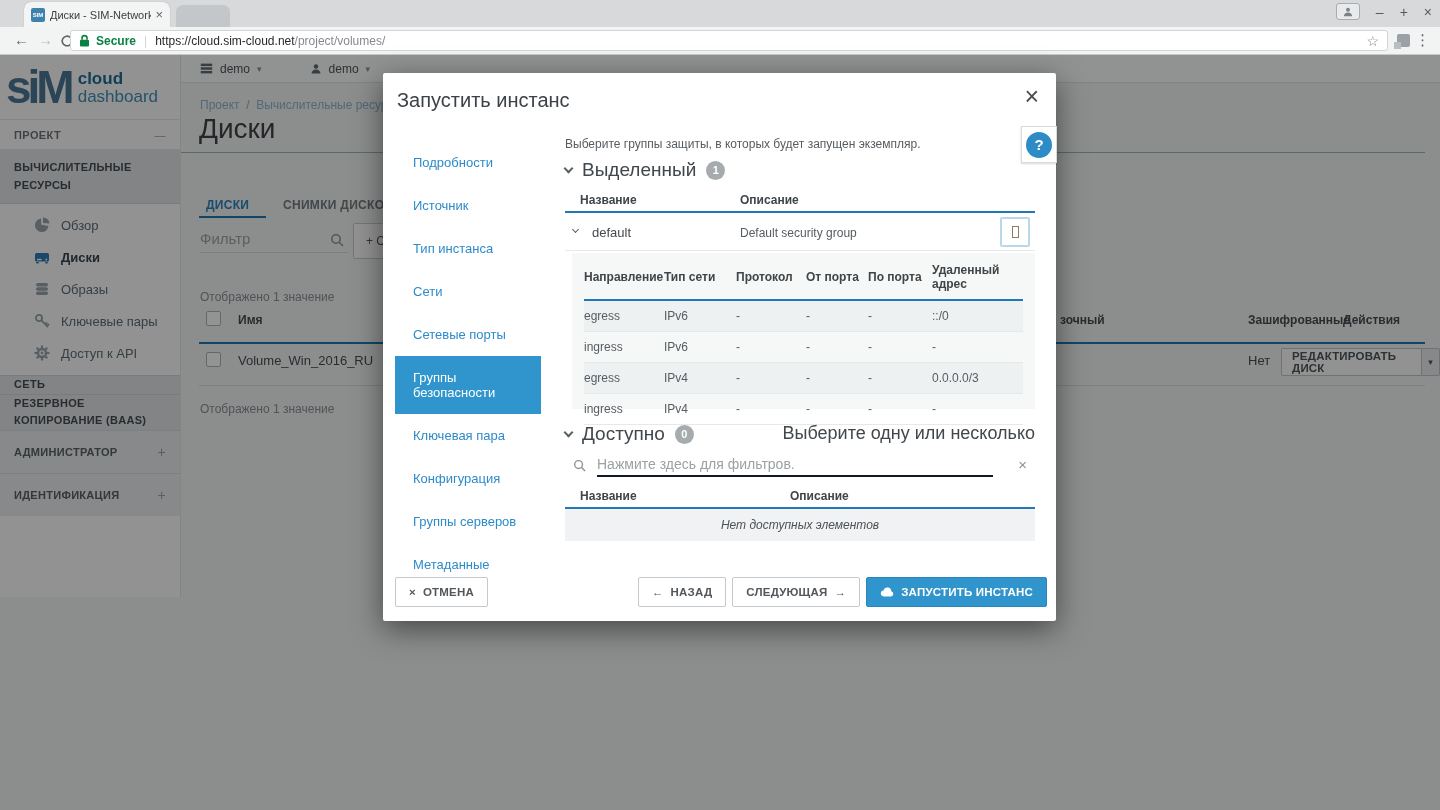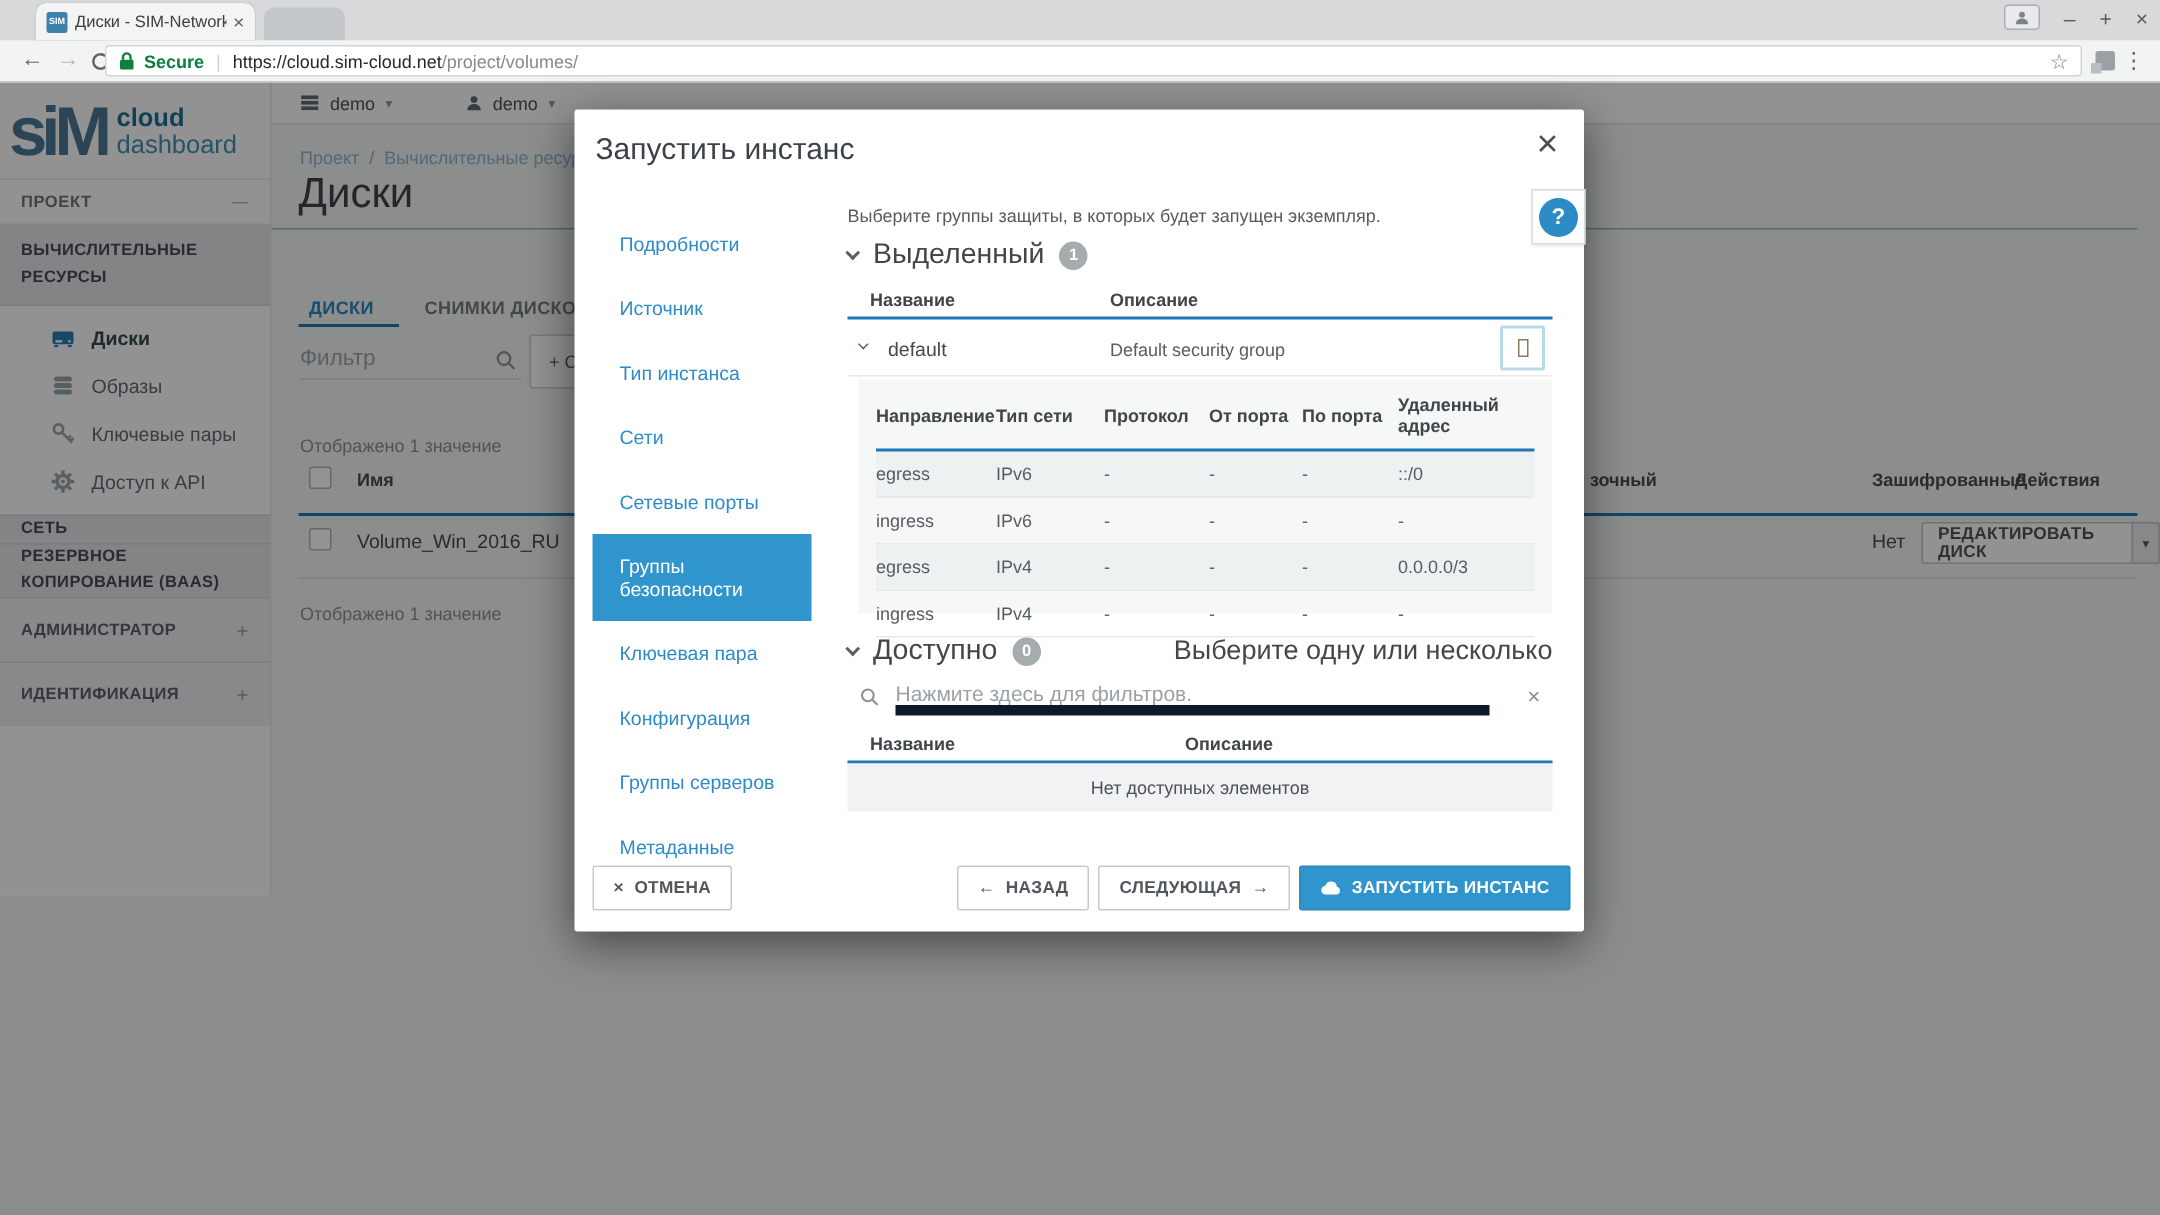--- a/index.html
+++ b/index.html
@@ -202,6 +202,13 @@
       </div>
       <div class="side-cat">ВЫЧИСЛИТЕЛЬНЫЕ РЕСУРСЫ</div>
       <div class="side-items">
+        <div class="side-item">
+          <svg width="16" height="16" viewBox="0 0 16 16">
+              <path d="M7 1.5A6.8 6.8 0 1 0 14.5 9L7.3 7.8Z" fill="#97a4ab"></path>
+              <path d="M9 0.5A7 7 0 0 1 15.5 6.5L9 6Z" fill="#97a4ab"></path>
+            </svg>
+          <span>Обзор</span>
+        </div>
         <div class="side-item active">
           <svg width="16" height="16" viewBox="0 0 16 16">
               <rect x="1" y="4" width="14" height="8.5" rx="1.5" fill="#2e7cb5"></rect>

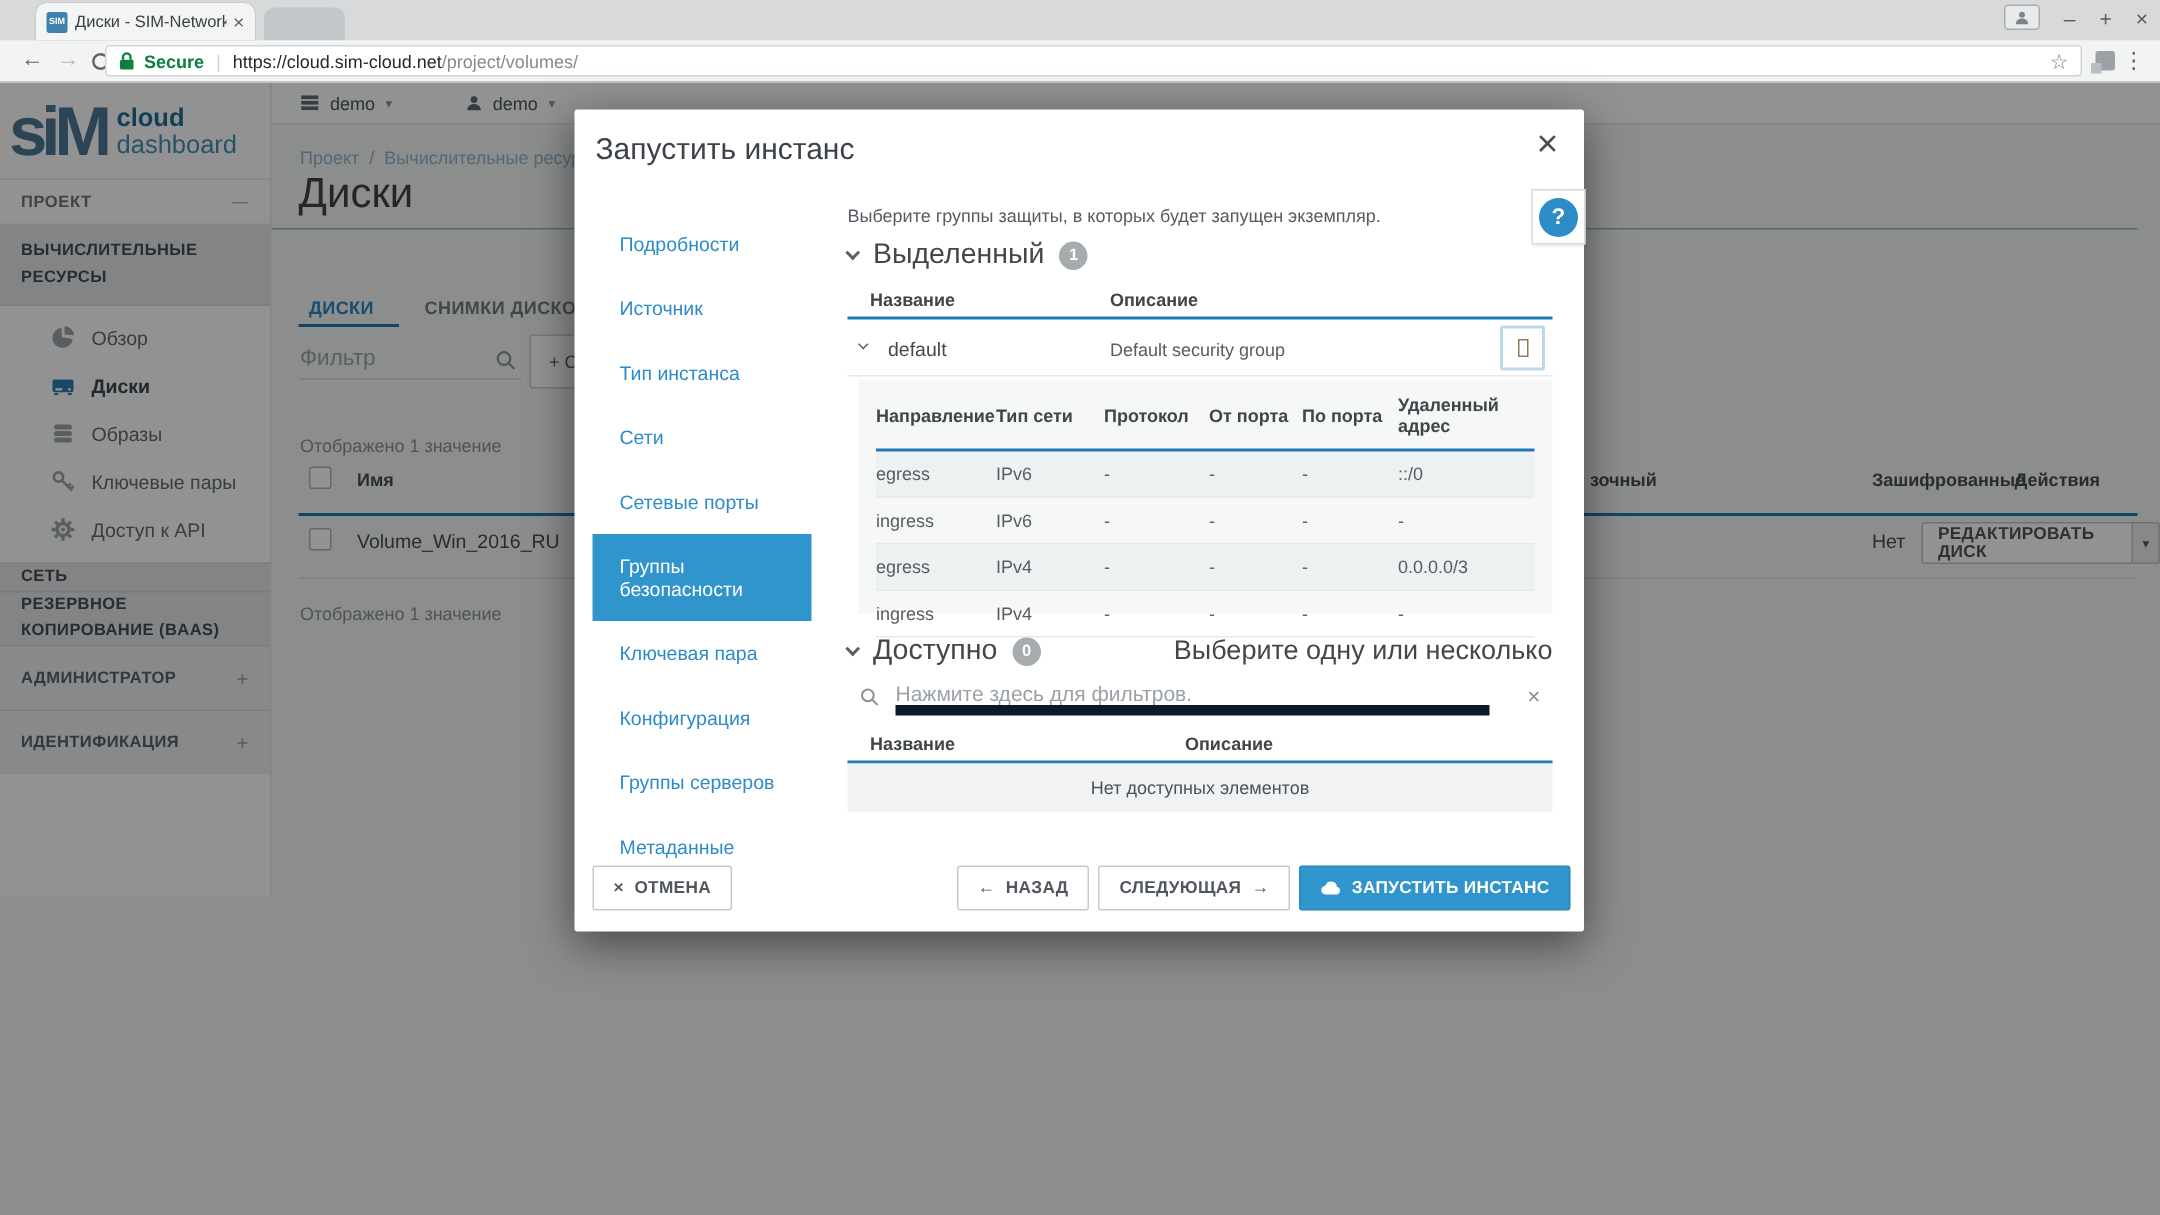--- a/index.html
+++ b/index.html
@@ -109,7 +109,7 @@
   .m-hint { font-size:18px; color:#41474b; }
   .m-filter { position:absolute; left:0; right:0; top:324px; height:26px; }
   .m-filter .mag { position:absolute; left:8px; top:5px; }
-  .m-filter input { position:absolute; left:32px; right:42px; top:0; height:24px; border:none; border-bottom:7px solid #0f172a; font-size:14px; color:#555; background:transparent; font-family:"Liberation Sans", sans-serif; }
+  .m-filter input { position:absolute; left:32px; right:42px; top:0; height:24px; border:none; border-bottom:2px solid #0f172a; font-size:14px; color:#555; background:transparent; font-family:"Liberation Sans", sans-serif; }
   .m-filter input::placeholder { color:#9aa1a7; }
   .m-filter .clear { position:absolute; right:8px; top:3px; color:#8b9196; font-size:15px; cursor:pointer; }
   .m-empty { position:absolute; left:0; right:0; top:380px; height:32px; background:#f0f2f3; display:flex; align-items:center; justify-content:center; font-size:12px; color:#4c5257; }

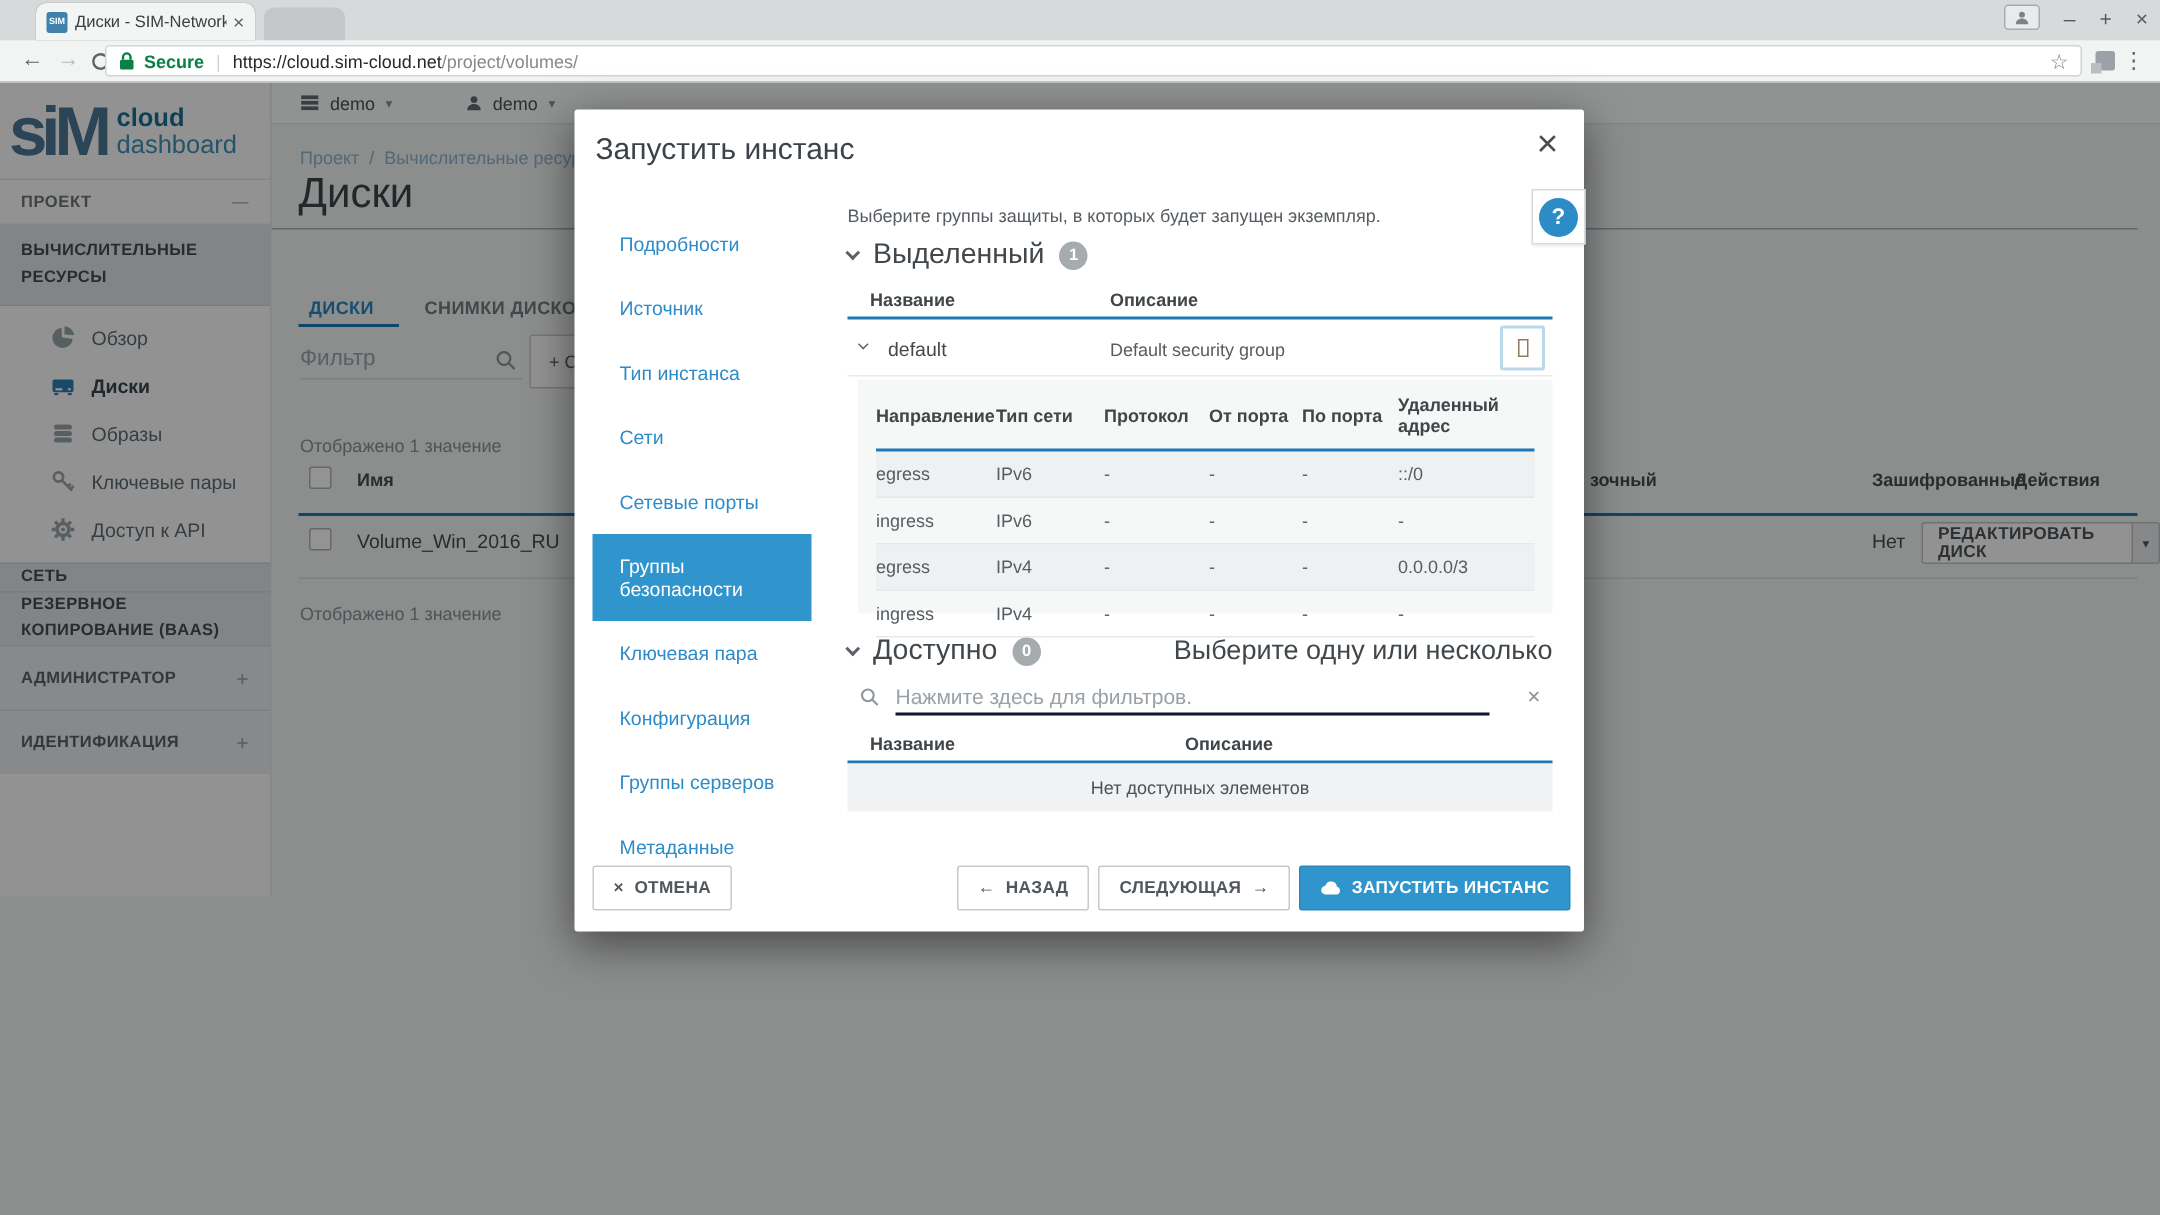--- a/index.html
+++ b/index.html
@@ -112,7 +112,7 @@
   .m-filter input { position:absolute; left:32px; right:42px; top:0; height:24px; border:none; border-bottom:2px solid #0f172a; font-size:14px; color:#555; background:transparent; font-family:"Liberation Sans", sans-serif; }
   .m-filter input::placeholder { color:#9aa1a7; }
   .m-filter .clear { position:absolute; right:8px; top:3px; color:#8b9196; font-size:15px; cursor:pointer; }
-  .m-empty { position:absolute; left:0; right:0; top:380px; height:32px; background:#f0f2f3; display:flex; align-items:center; justify-content:center; font-size:12px; color:#4c5257; }
+  .m-empty { position:absolute; left:0; right:0; top:380px; height:32px; background:#f0f2f3; display:flex; align-items:center; justify-content:center; font-size:12px; font-style:italic; color:#4c5257; }
   .m-footer { position:absolute; left:0; bottom:0; right:0; height:56px; }
   .btn { border:1px solid #c7cacc; background:#fff; border-radius:2px; font-size:11.5px; font-weight:bold; color:#51575c; padding:8px 13px; display:inline-flex; align-items:center; gap:7px; letter-spacing:0.2px; cursor:pointer; font-family:"Liberation Sans", sans-serif; }
   .btn-cancel { position:absolute; left:12px; bottom:14px; }

